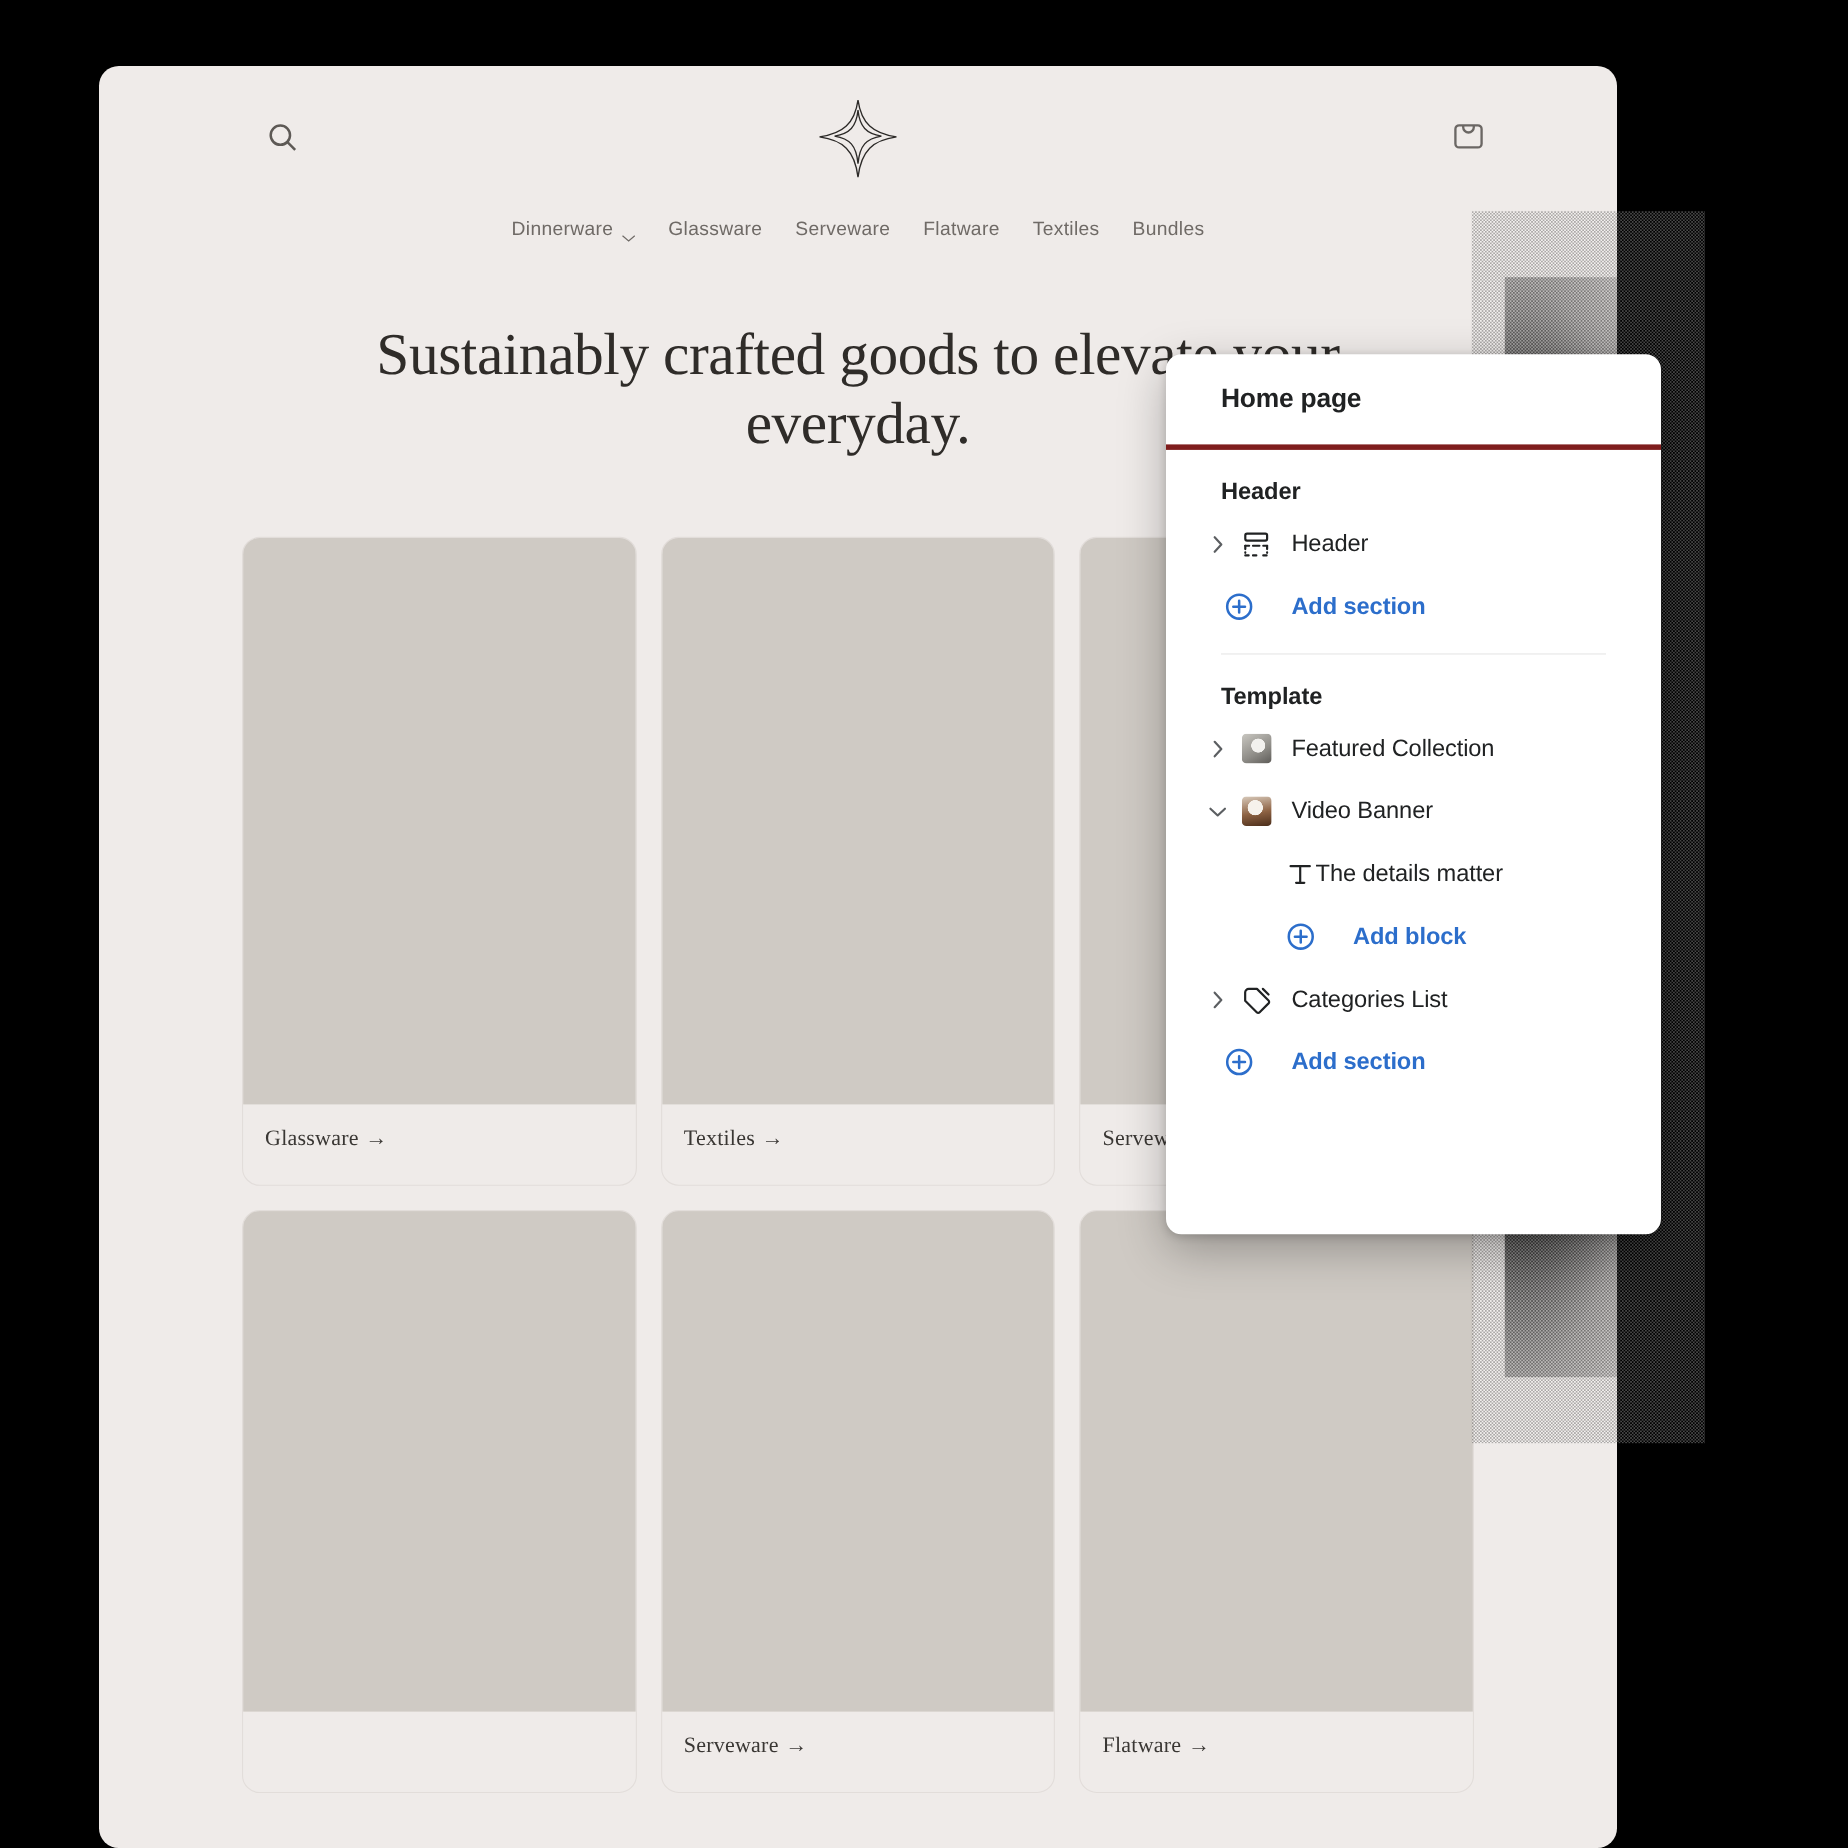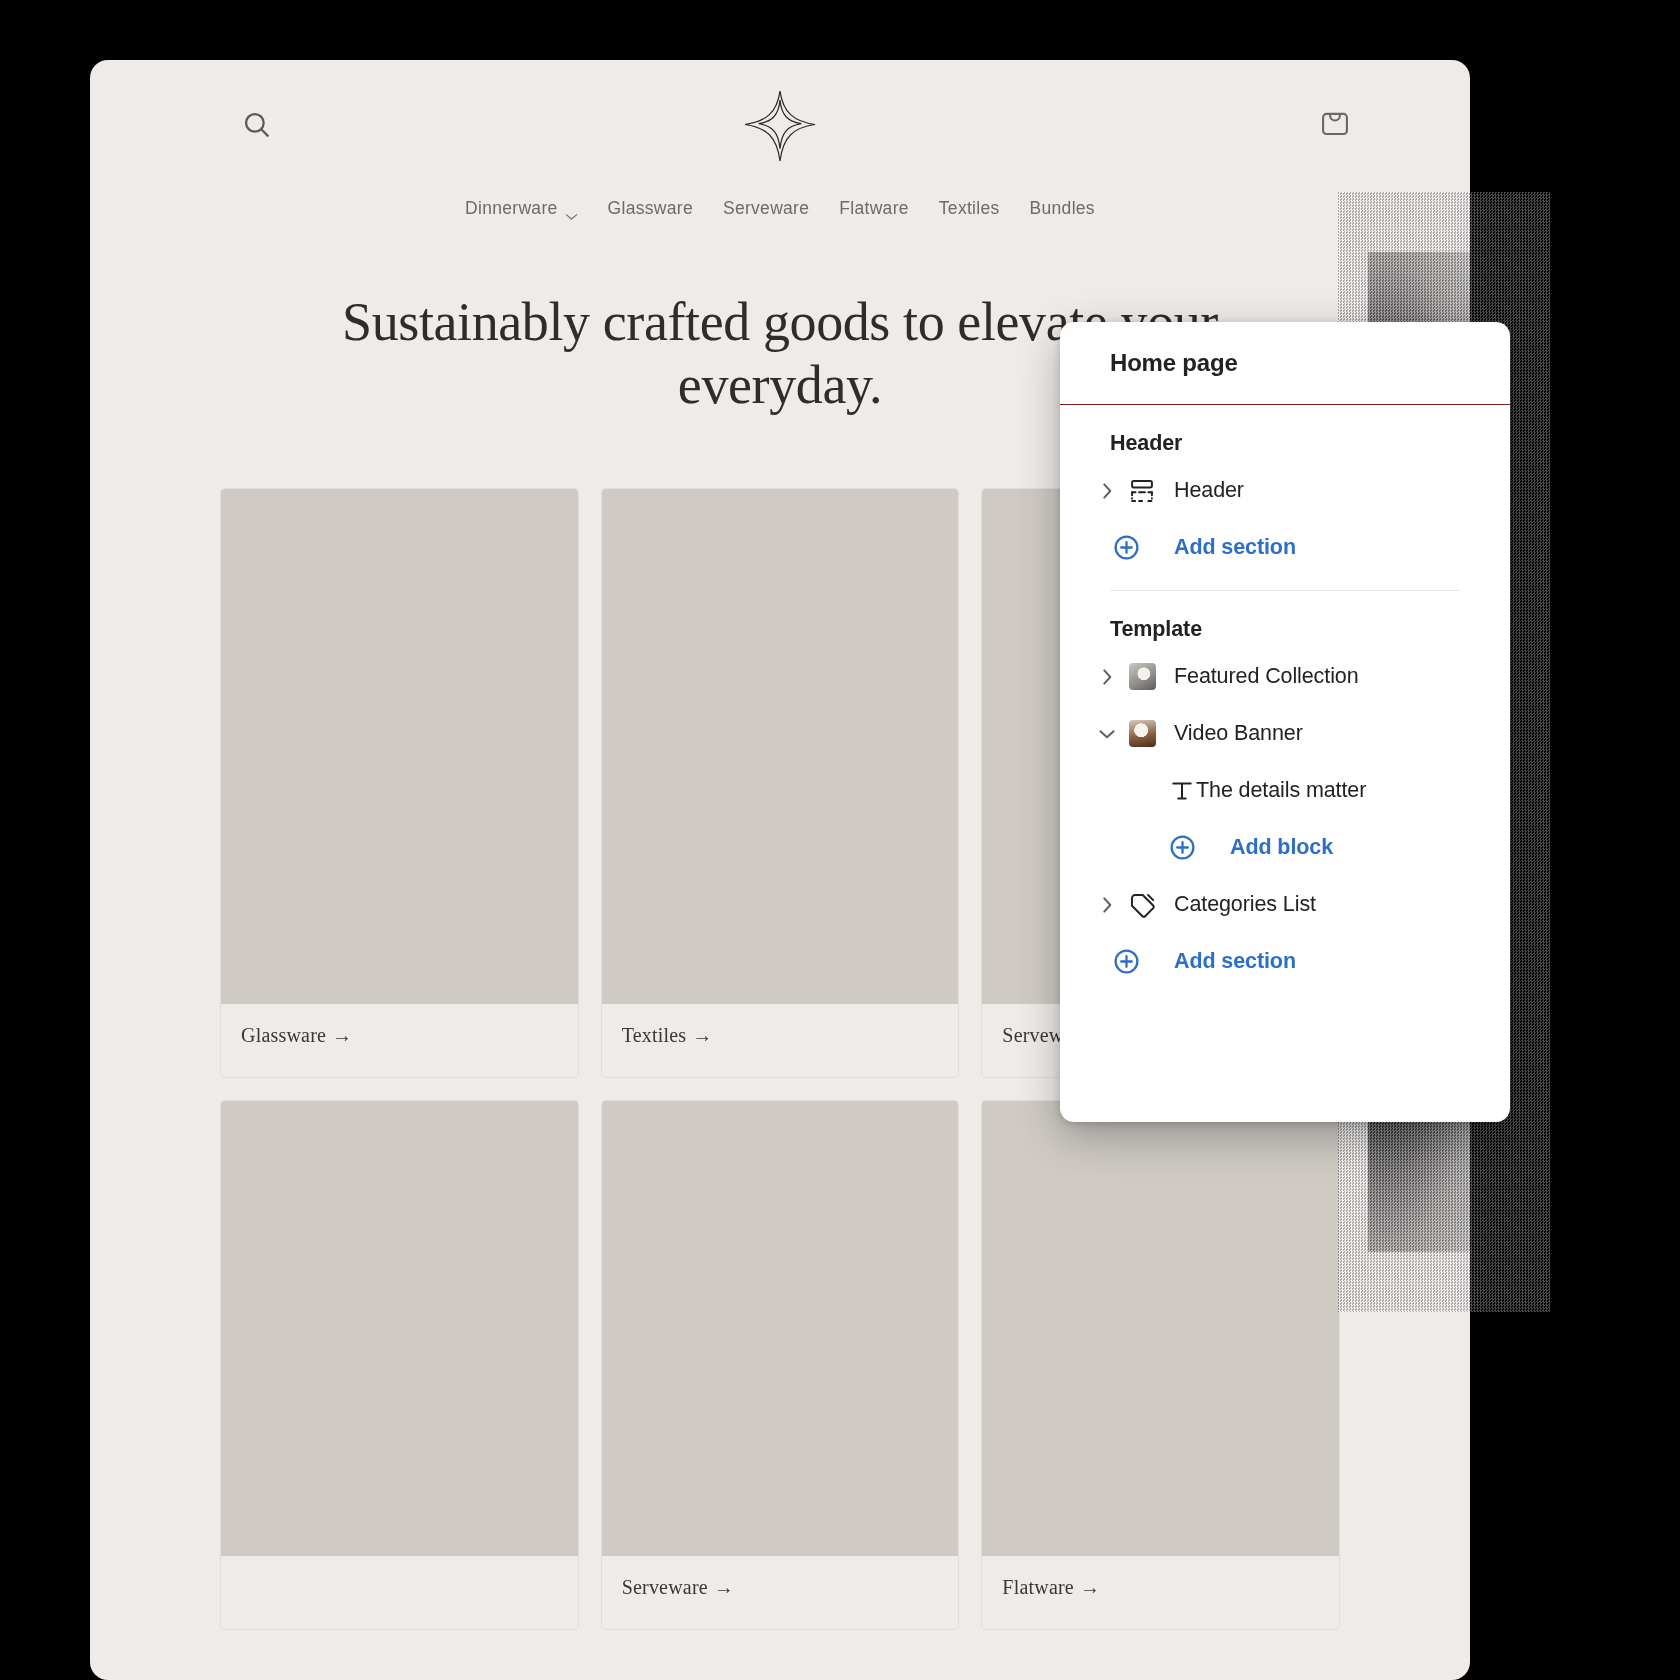--- a/index.html
+++ b/index.html
@@ -82,7 +82,7 @@
     overflow:hidden;
   }
   .panel-head{height:82px;display:flex;align-items:center;padding:0 0 0 50px;
-    border-bottom:1px solid #7f1d1d;}
+    border-bottom:5px solid #7f1d1d;}
   .panel-head h1{margin:0;font-size:24px;font-weight:700;color:#202223;letter-spacing:-.2px;}
 
   .group-title{font-size:21.5px;font-weight:700;color:#202223;padding:26px 0 6px 50px;letter-spacing:-.1px;}

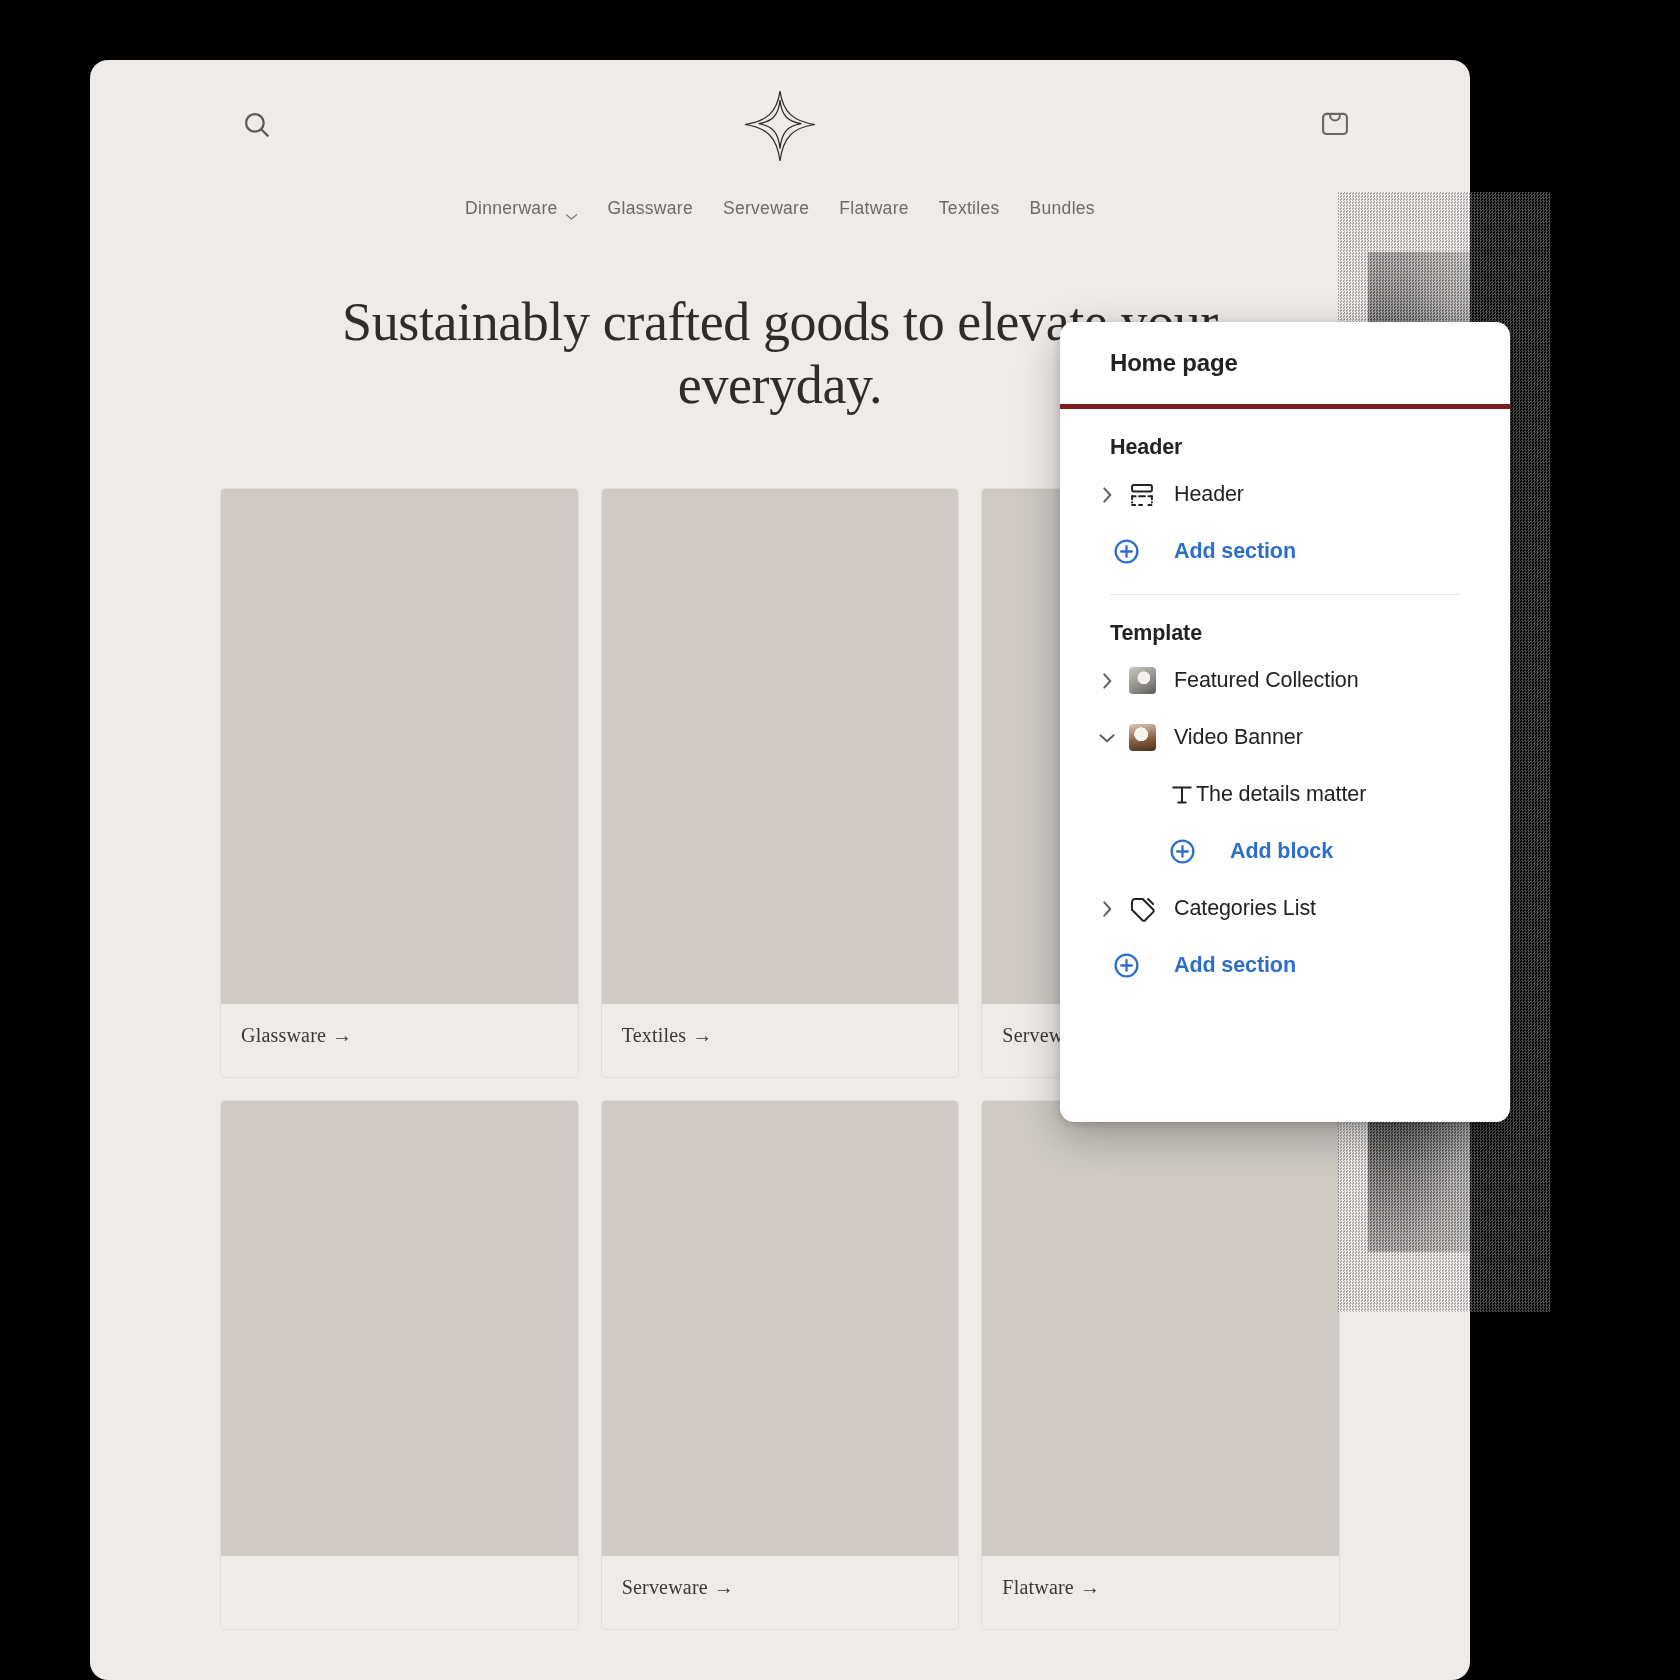--- a/index.html
+++ b/index.html
@@ -28,7 +28,7 @@
   
   .sf-grid{margin:72px 130px 0 130px;display:grid;grid-template-columns:repeat(3,1fr);
     gap:22px;}
-  .card{background:#efebe9;border:1px solid #e2ddda;border-radius:5px;overflow:hidden;}
+  .card{background:#efebe9;border:1px solid #e2ddda;border-radius:16px;overflow:hidden;}
   .card .thumb{height:515px;width:100%;display:block;background:#cfcac4;}
   .card.small .thumb{height:455px;}
   .card .cap{padding:20px 20px 30px 20px;font-family:"Liberation Serif",serif;

